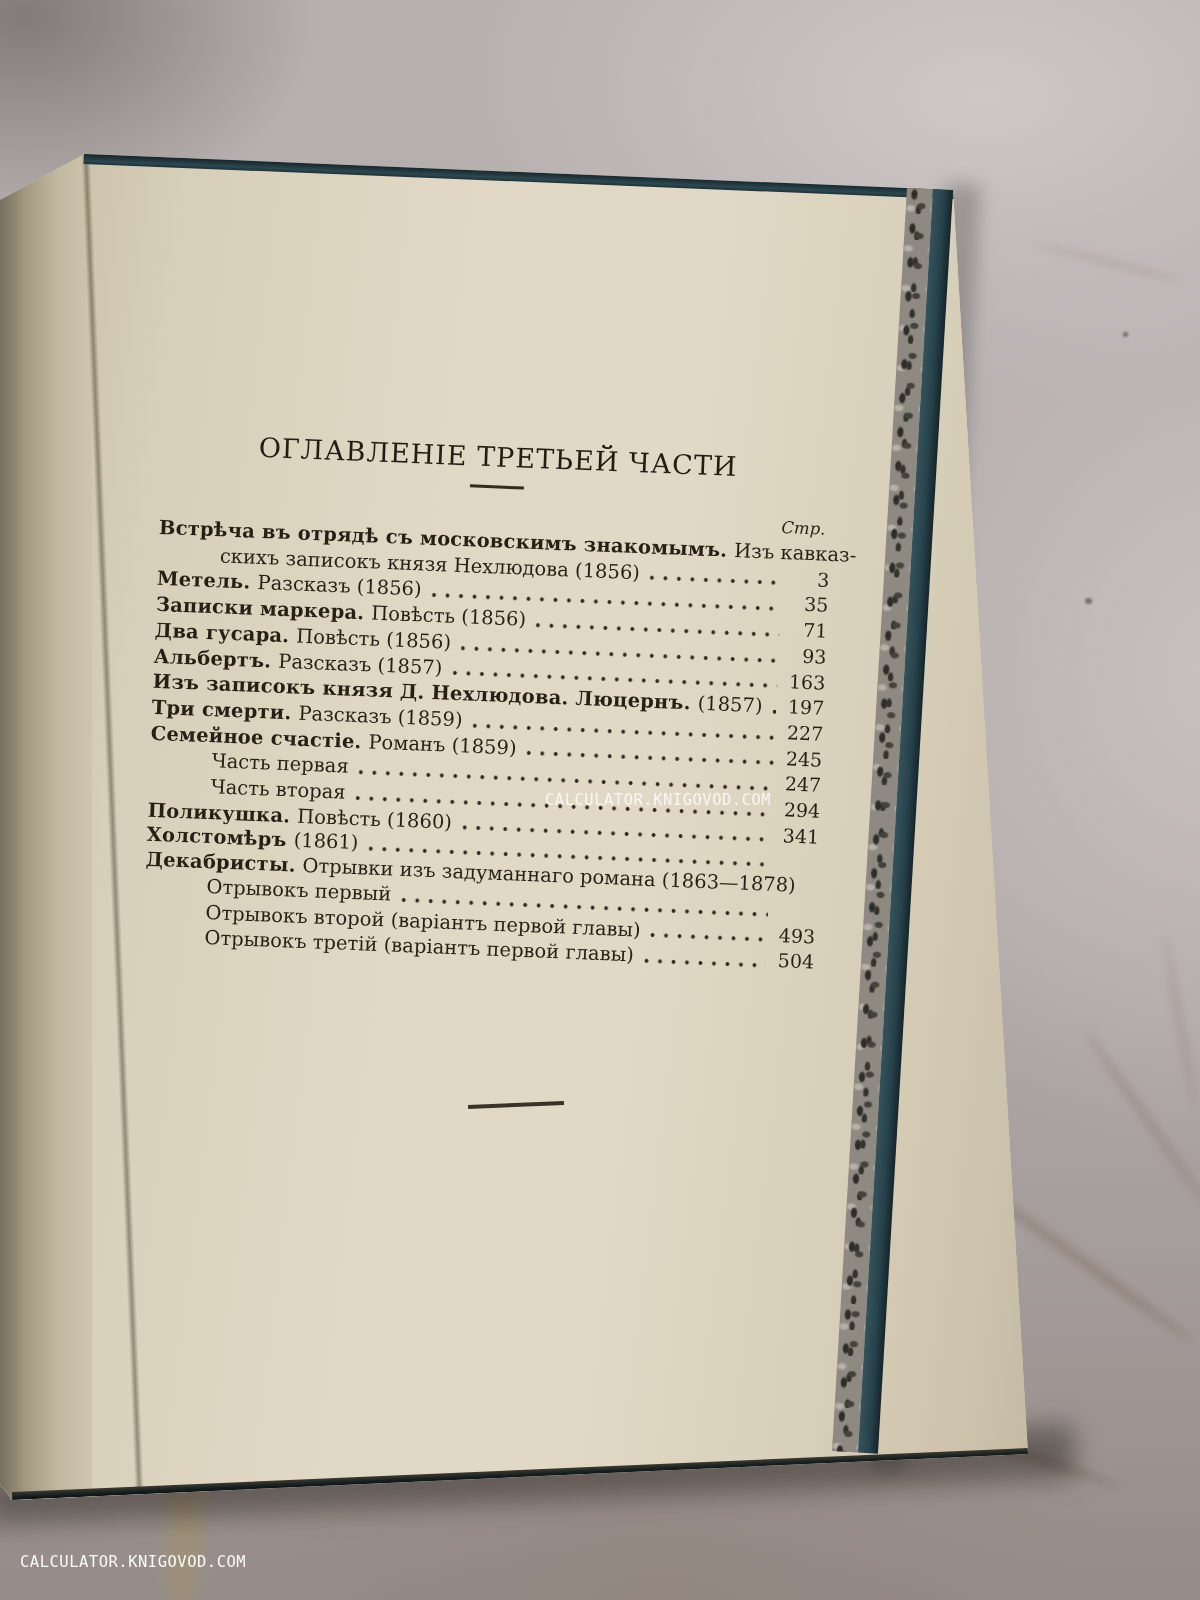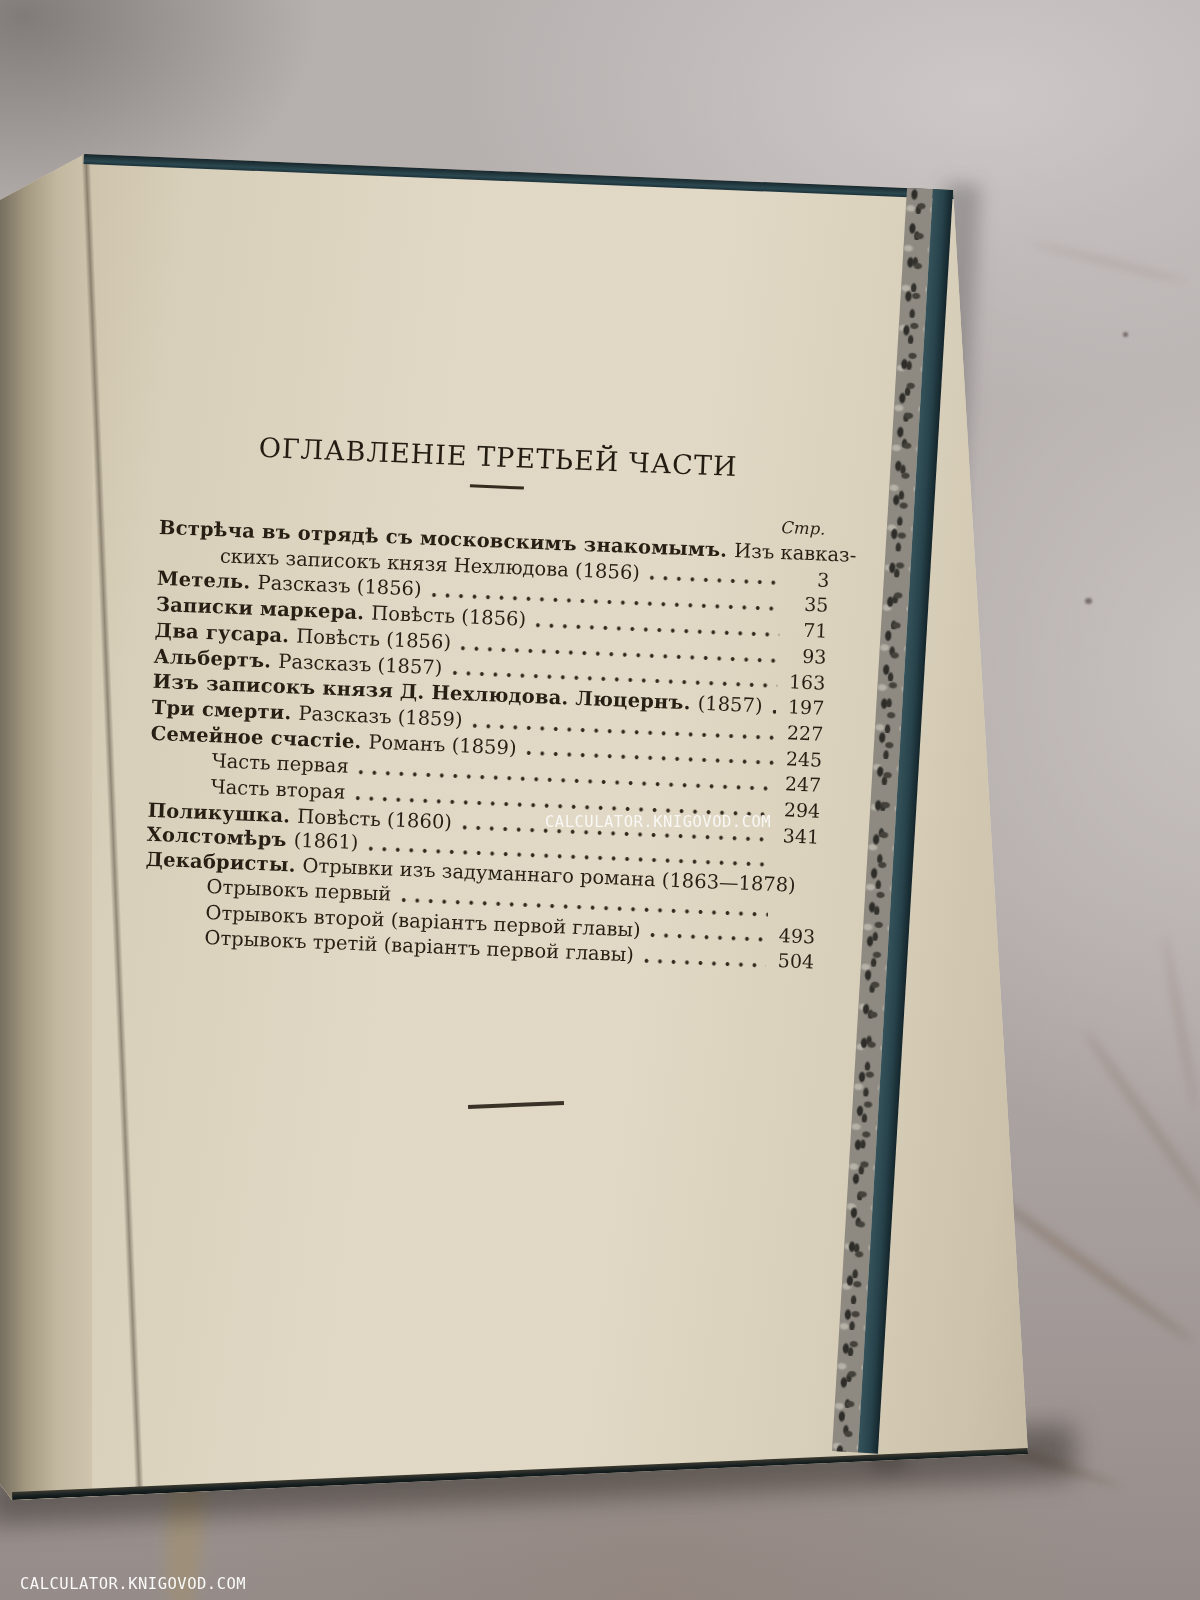--- a/index.html
+++ b/index.html
@@ -77,7 +77,7 @@
   .end-rule{left:468px;top:963px;width:96px;height:3.5px;background:#3b3227;position:absolute;transform:rotate(-2.5deg);}
 
   
-  .wm{position:absolute;font-family:"DejaVu Sans Mono", monospace;font-size:15.5px;letter-spacing:.5px;white-space:nowrap;margin-top:22px;}
+  .wm{position:absolute;font-family:"DejaVu Sans Mono", monospace;font-size:15.5px;letter-spacing:.5px;white-space:nowrap;}
   .wm-center{left:545px;top:791px;color:rgba(252,252,252,.88);}
   .wm-corner{left:20px;top:1553px;color:rgba(255,255,255,.95);}
 </style>

